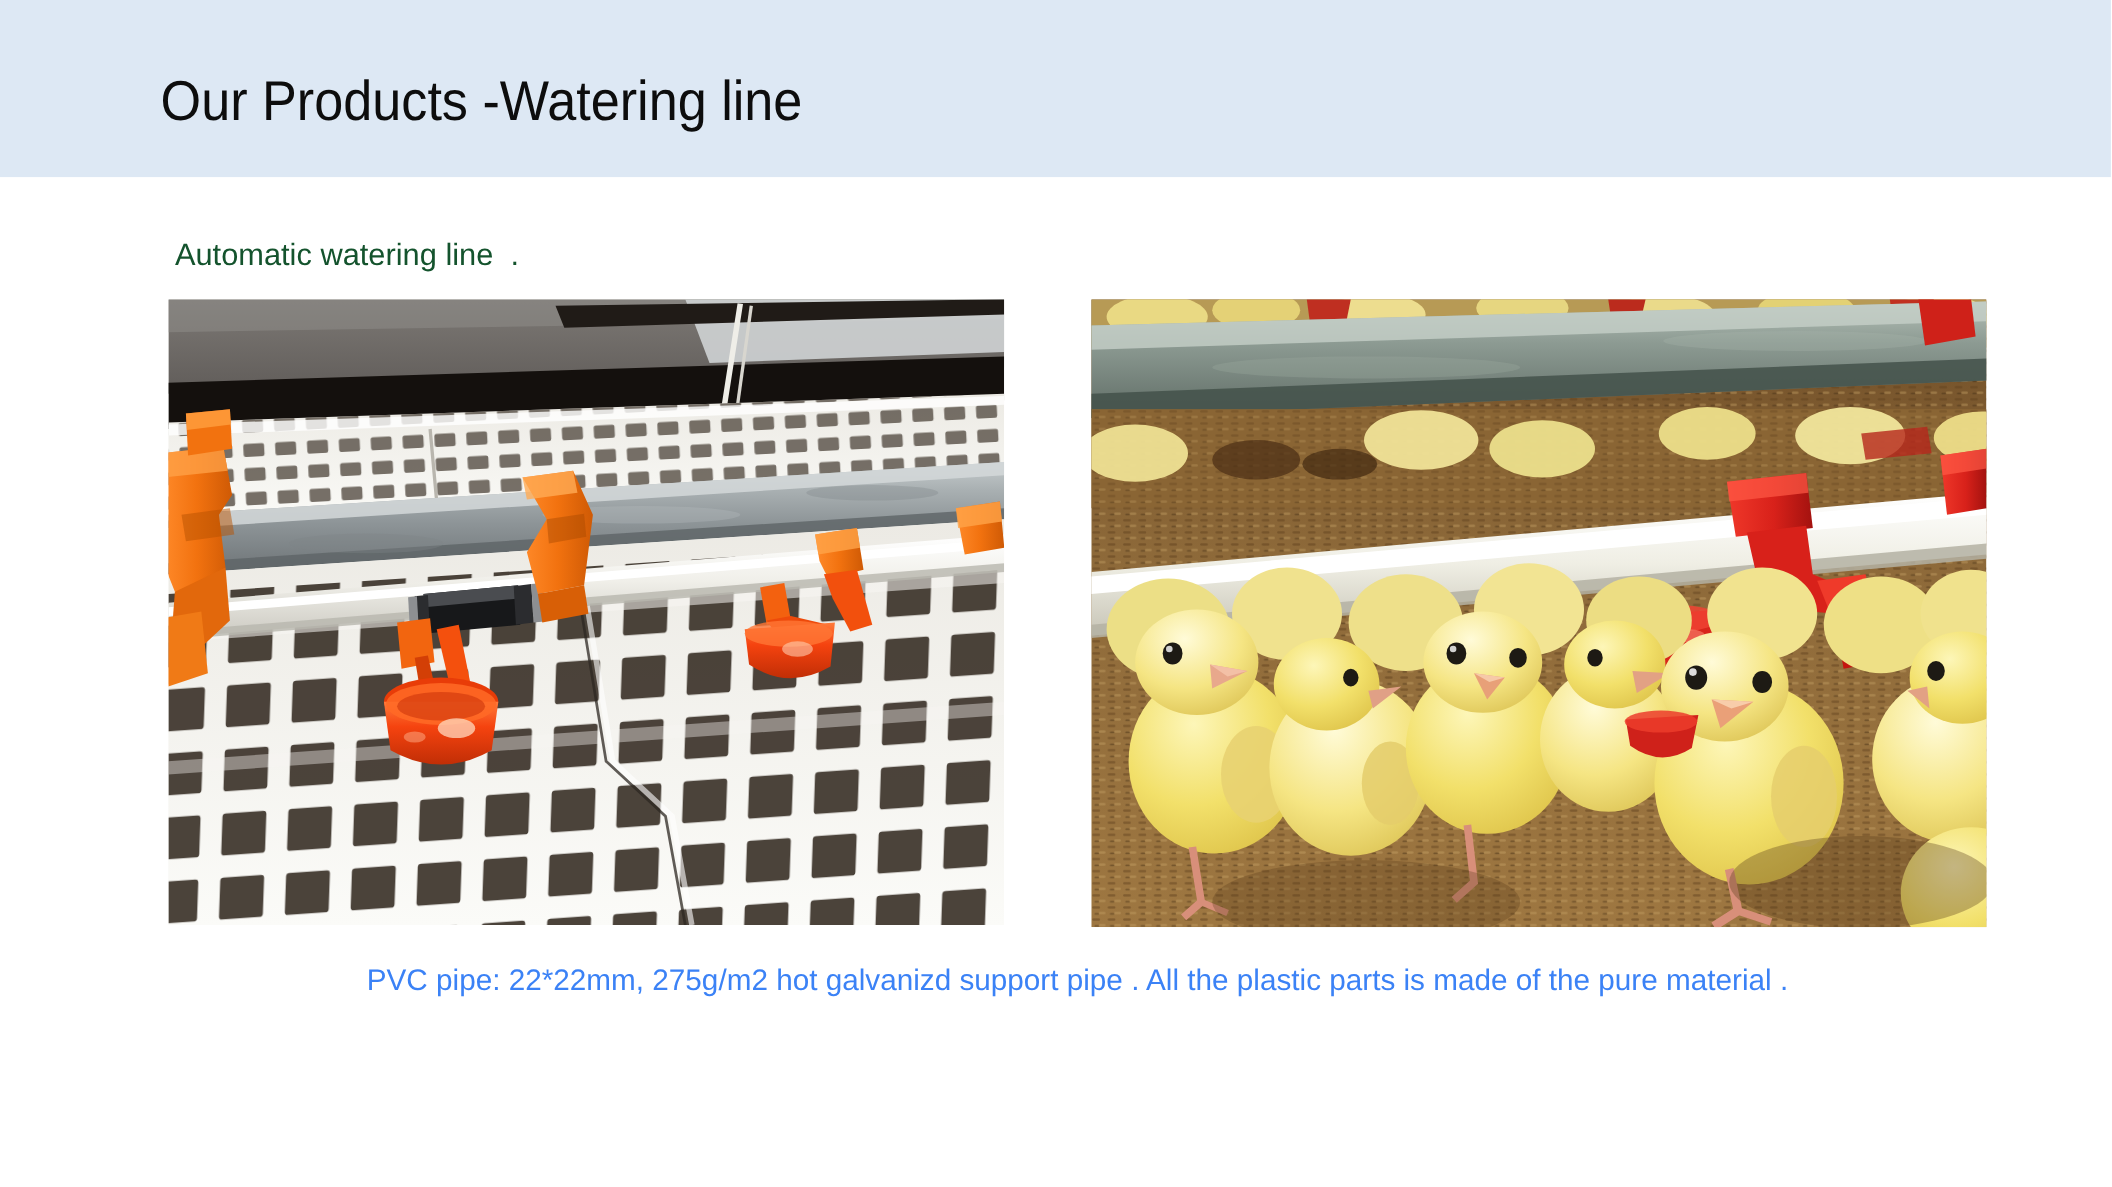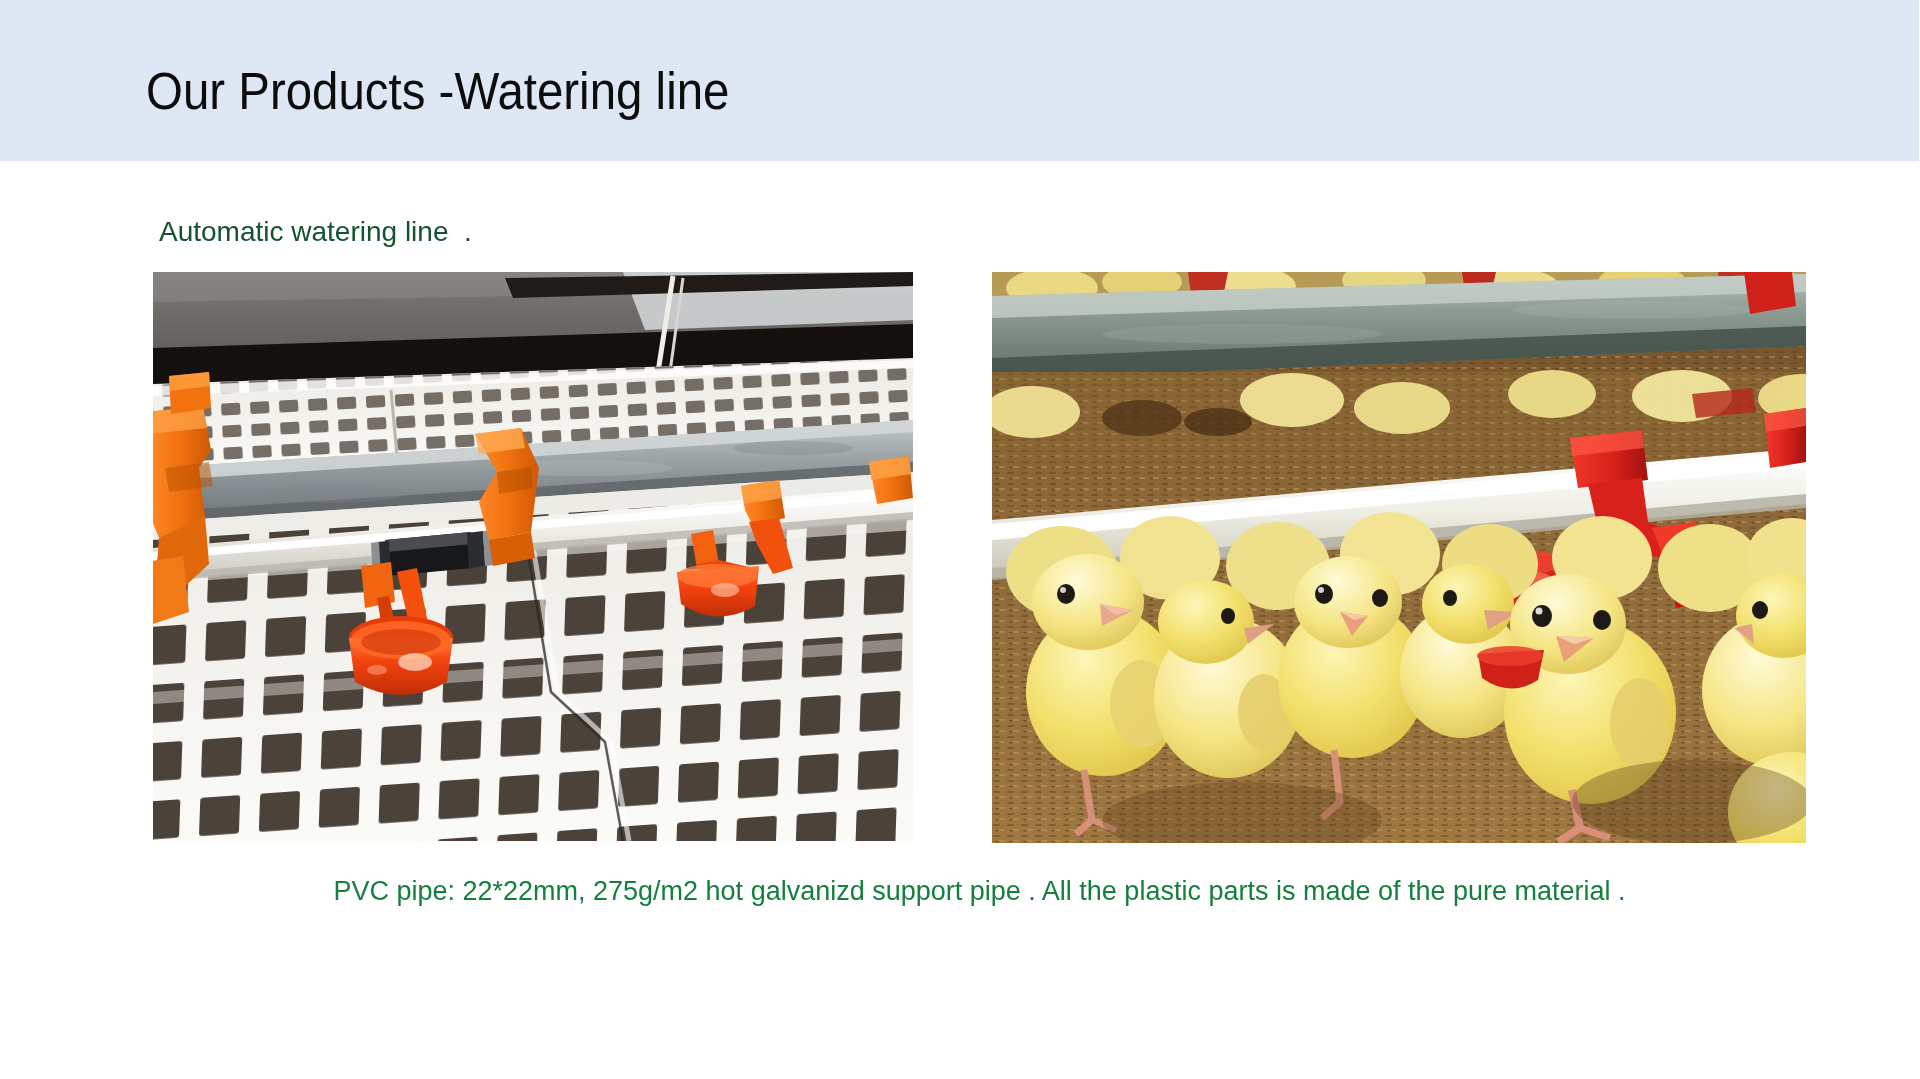--- a/index.html
+++ b/index.html
@@ -60,7 +60,7 @@
     text-align: center;
     font-size: 27px;
     line-height: 34px;
-    color: #15803d;
+    color: #3b82f6;
     white-space: pre;
     font-family: "Liberation Sans", sans-serif;
   }

